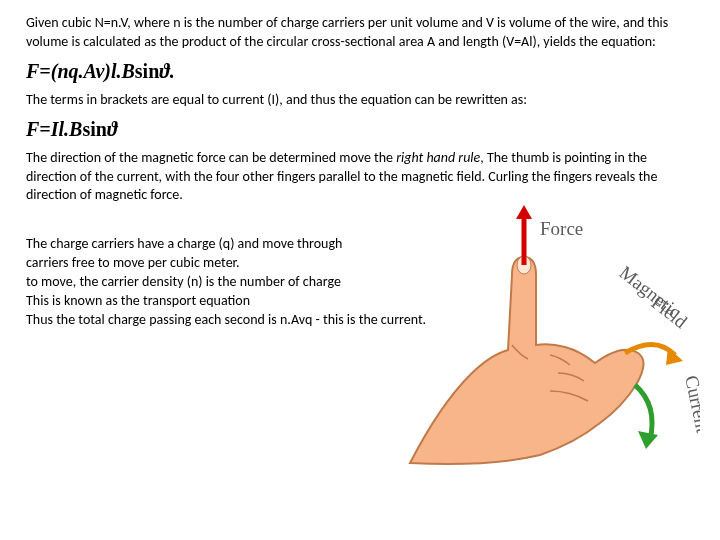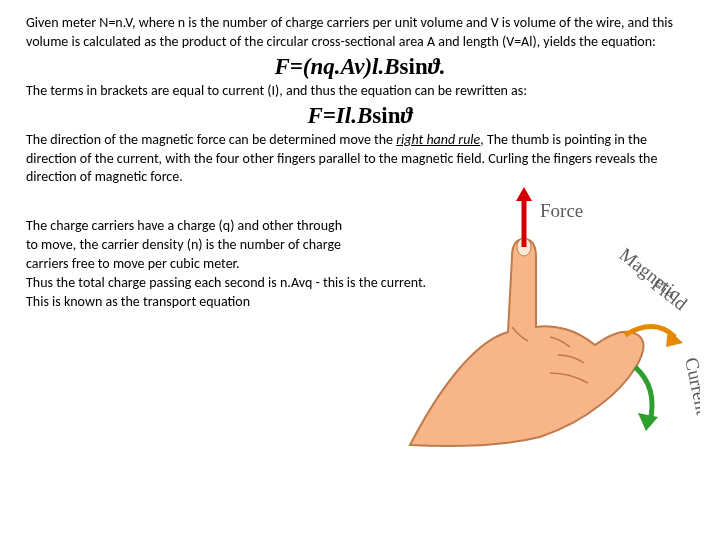--- a/index.html
+++ b/index.html
@@ -28,7 +28,7 @@
 </head>
 <body>
 
-<div class="para">Given meter N=n.V, where n is the number of charge carriers per unit volume and V is volume of the wire, and  this volume is calculated as the product of the circular cross-sectional area A and length (V=Al), yields the equation:</div>
+<div class="para">Given cubic N=n.V, where n is the number of charge carriers per unit volume and V is volume of the wire, and  this volume is calculated as the product of the circular cross-sectional area A and length (V=Al), yields the equation:</div>
 
 <div class="eq-center">
   <span>F=(nq.Av)l.B</span><span class="rm">sin</span><span>ϑ.</span>

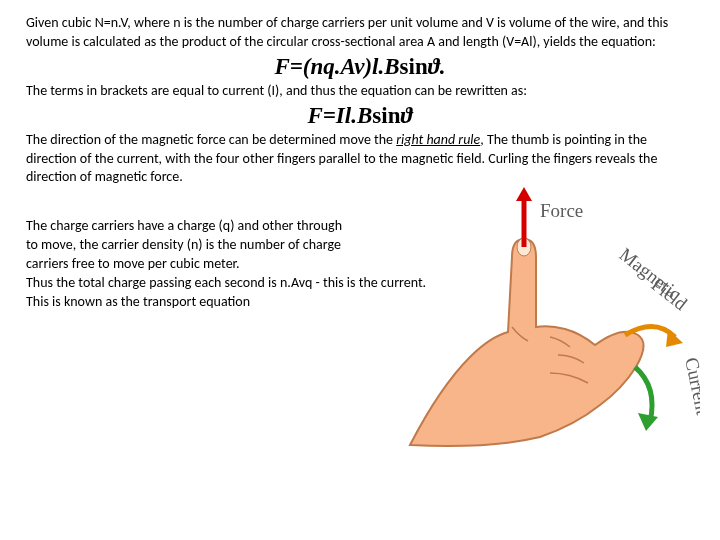--- a/index.html
+++ b/index.html
@@ -15,7 +15,7 @@
     overflow: hidden;
   }
   .para { line-height: 1.35; margin-bottom: 2px; }
-  .eq-center { text-align: center; font-weight: bold; font-style: italic; font-family: "Times New Roman", serif; font-size: 23px; margin: 2px 0; }
+  .eq-center { text-align: left; font-weight: bold; font-style: italic; font-family: "Times New Roman", serif; font-size: 20px; margin: 8px 0; }
   .eq-center .rm { font-style: normal; font-weight: bold; }
   .underline-it { font-style: italic; text-decoration: underline; }
   .lower-block { position: relative; margin-top: 30px; }

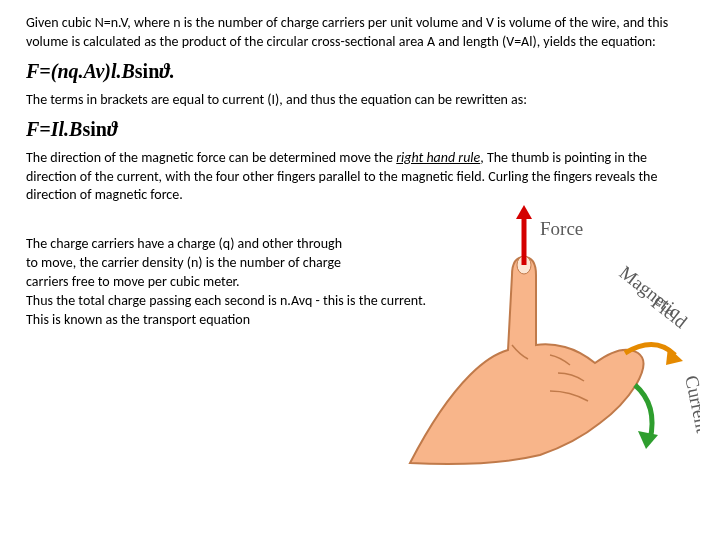--- a/index.html
+++ b/index.html
@@ -17,7 +17,7 @@
   .para { line-height: 1.35; margin-bottom: 2px; }
   .eq-center { text-align: left; font-weight: bold; font-style: italic; font-family: "Times New Roman", serif; font-size: 20px; margin: 8px 0; }
   .eq-center .rm { font-style: normal; font-weight: bold; }
-  .underline-it { font-style: italic; text-decoration: underline; }
+  .underline-it { font-style: italic; }
   .lower-block { position: relative; margin-top: 30px; }
   .lower-text { width: 430px; line-height: 1.35; }
   .indent-eq { padding-left: 110px; }

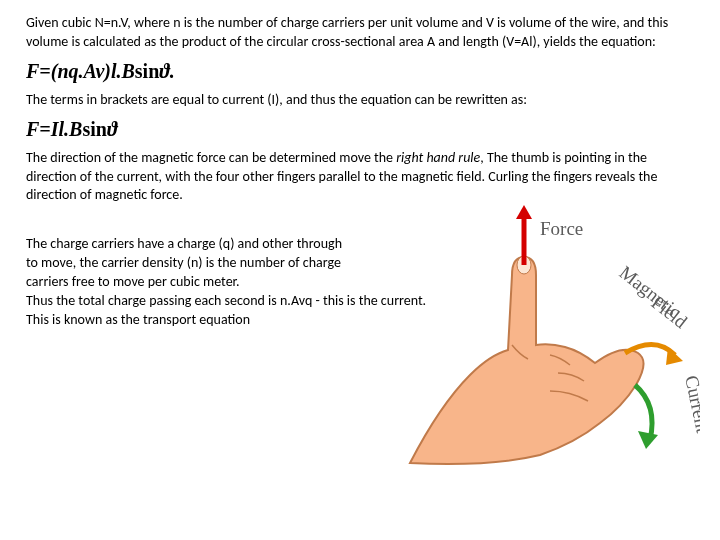--- a/index.html
+++ b/index.html
@@ -46,7 +46,7 @@
 
 <div class="lower-block">
   <div class="lower-text">
-    <div>The charge carriers have a charge (q) and other through</div>
+    <div>The charge carriers have a charge (q) and move through</div>
     <div> to move, the carrier density (n) is the number of charge</div>
     <div>carriers free to move per cubic meter.</div>
     <div>Thus the total charge passing each second is n.Avq - this is the current.</div>

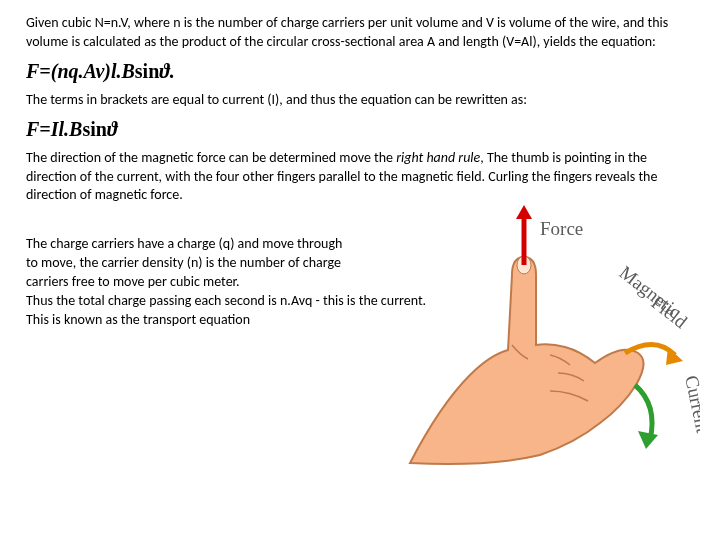--- a/index.html
+++ b/index.html
@@ -47,8 +47,8 @@
 <div class="lower-block">
   <div class="lower-text">
     <div>The charge carriers have a charge (q) and move through</div>
+    <div>carriers free to move per cubic meter.</div>
     <div> to move, the carrier density (n) is the number of charge</div>
-    <div>carriers free to move per cubic meter.</div>
     <div>Thus the total charge passing each second is n.Avq - this is the current.</div>
     <div>This is known as the transport equation</div>
   </div>

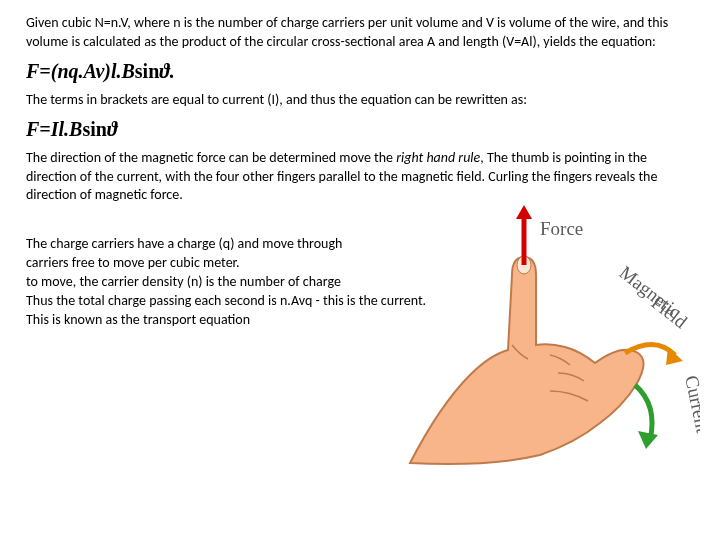--- a/index.html
+++ b/index.html
@@ -49,8 +49,8 @@
     <div>The charge carriers have a charge (q) and move through</div>
     <div>carriers free to move per cubic meter.</div>
     <div> to move, the carrier density (n) is the number of charge</div>
+    <div>This is known as the transport equation</div>
     <div>Thus the total charge passing each second is n.Avq - this is the current.</div>
-    <div>This is known as the transport equation</div>
   </div>
 
   <div class="hand-wrap">

